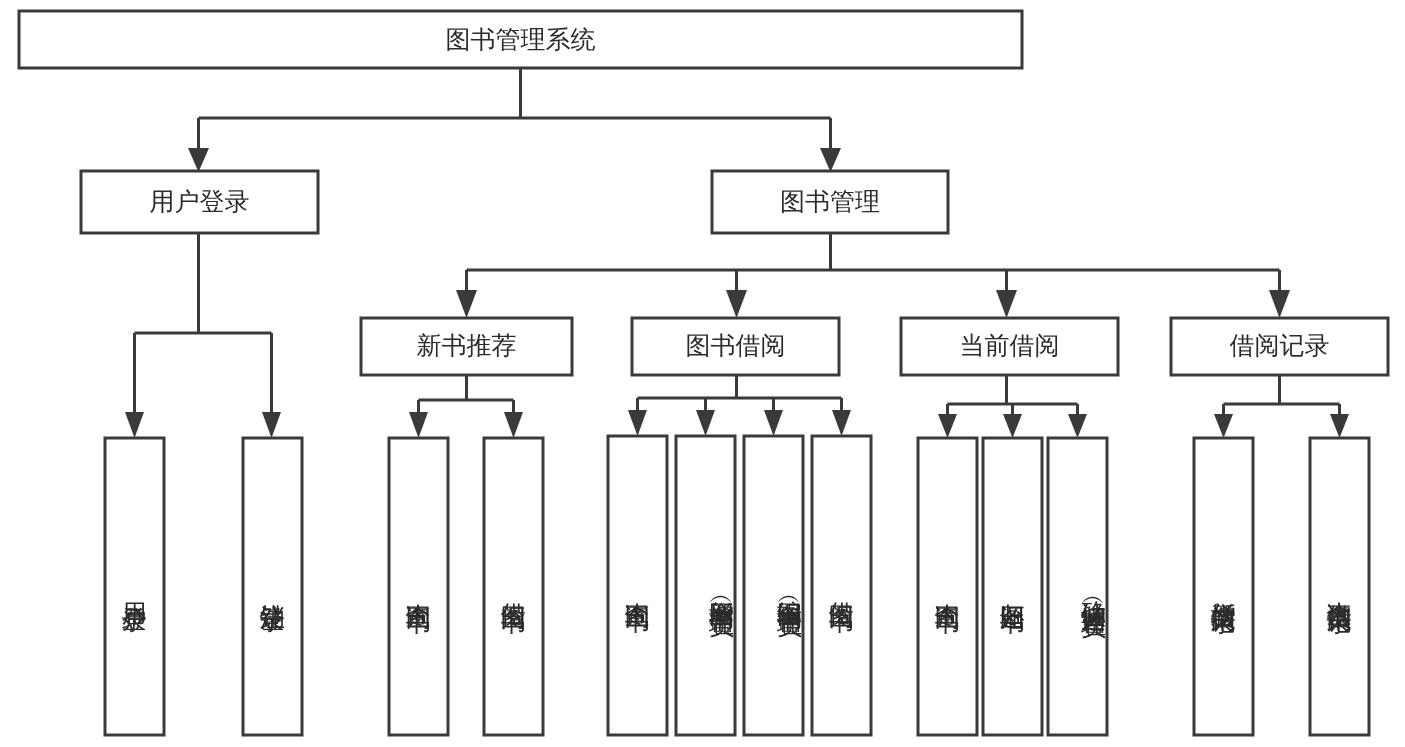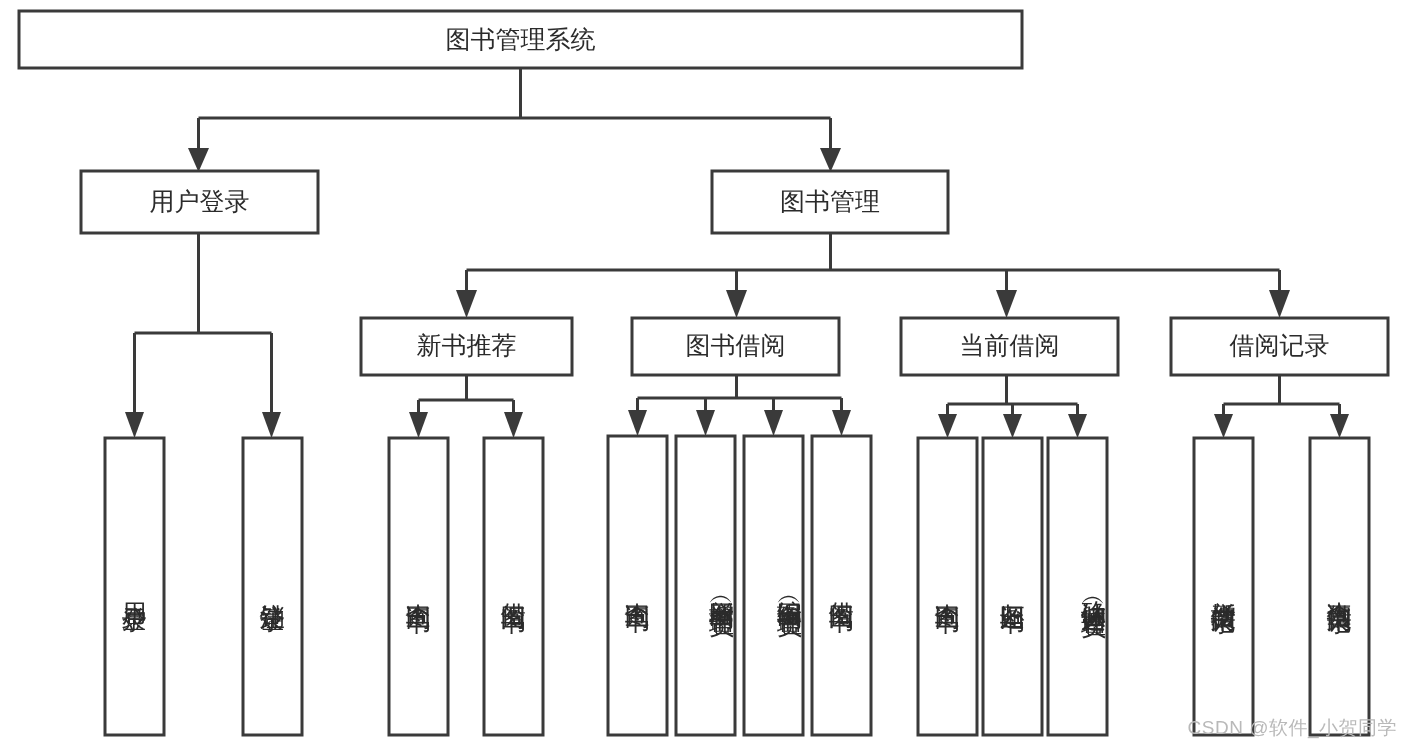--- a/index.html
+++ b/index.html
@@ -218,7 +218,6 @@
   <div class="node-label-v" style="left:1194px; top:438px; width:59px; height:297px;">新增借阅记录</div>
   <div class="node-label-v" style="left:1310px; top:438px; width:59px; height:297px;">查询借阅记录</div>
 
-  <div class="watermark">CSDN @软件_小贺同学</div>
 
 </div>
 

